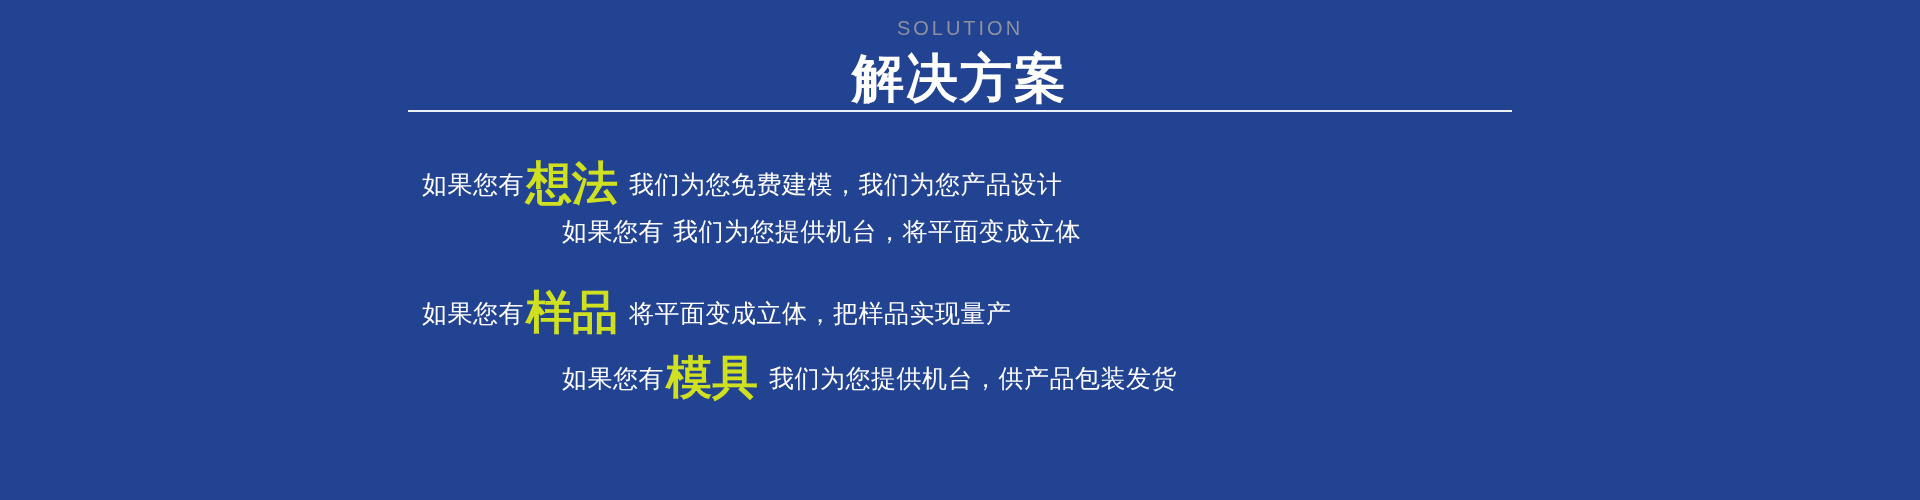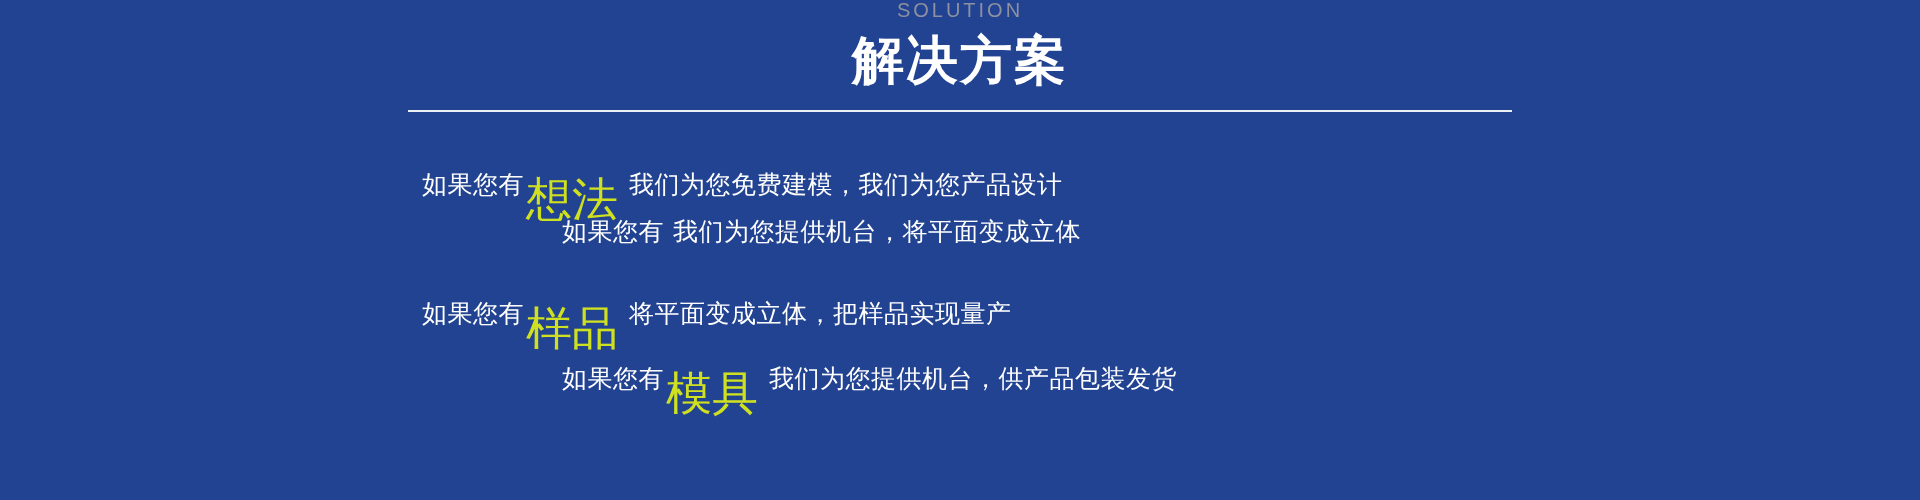--- a/index.html
+++ b/index.html
@@ -30,7 +30,7 @@
   }
 
   .eyebrow {
-    margin-top:0;
+    margin-top:18px;
     font-size:20px;
     letter-spacing:3px;
     color:#8c90a0;

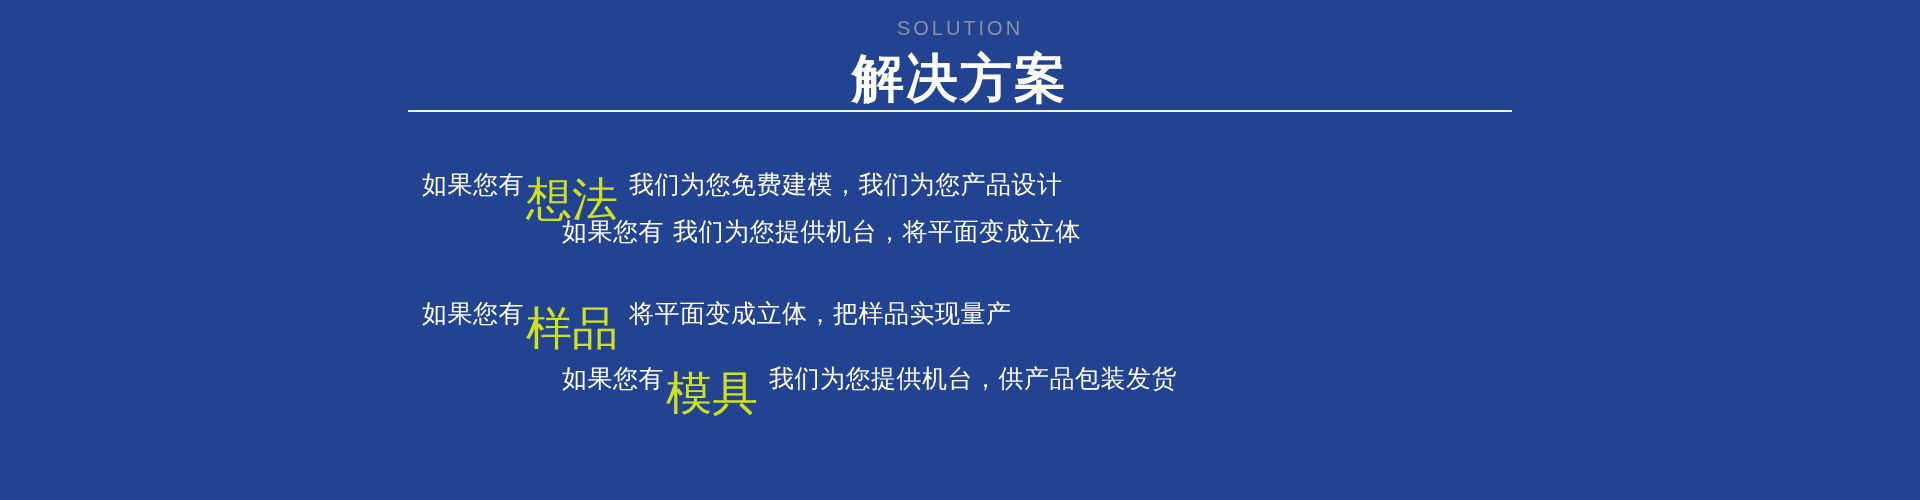--- a/index.html
+++ b/index.html
@@ -96,11 +96,11 @@
 
   .seg.key {
     font-size:46px;
-    font-weight:normal;
+    font-weight:bold;
     color:#cfe020;
     line-height:1;
     position:relative;
-    top:22px;
+    top:6px;
     letter-spacing:0;
     padding:0 2px;
   }

